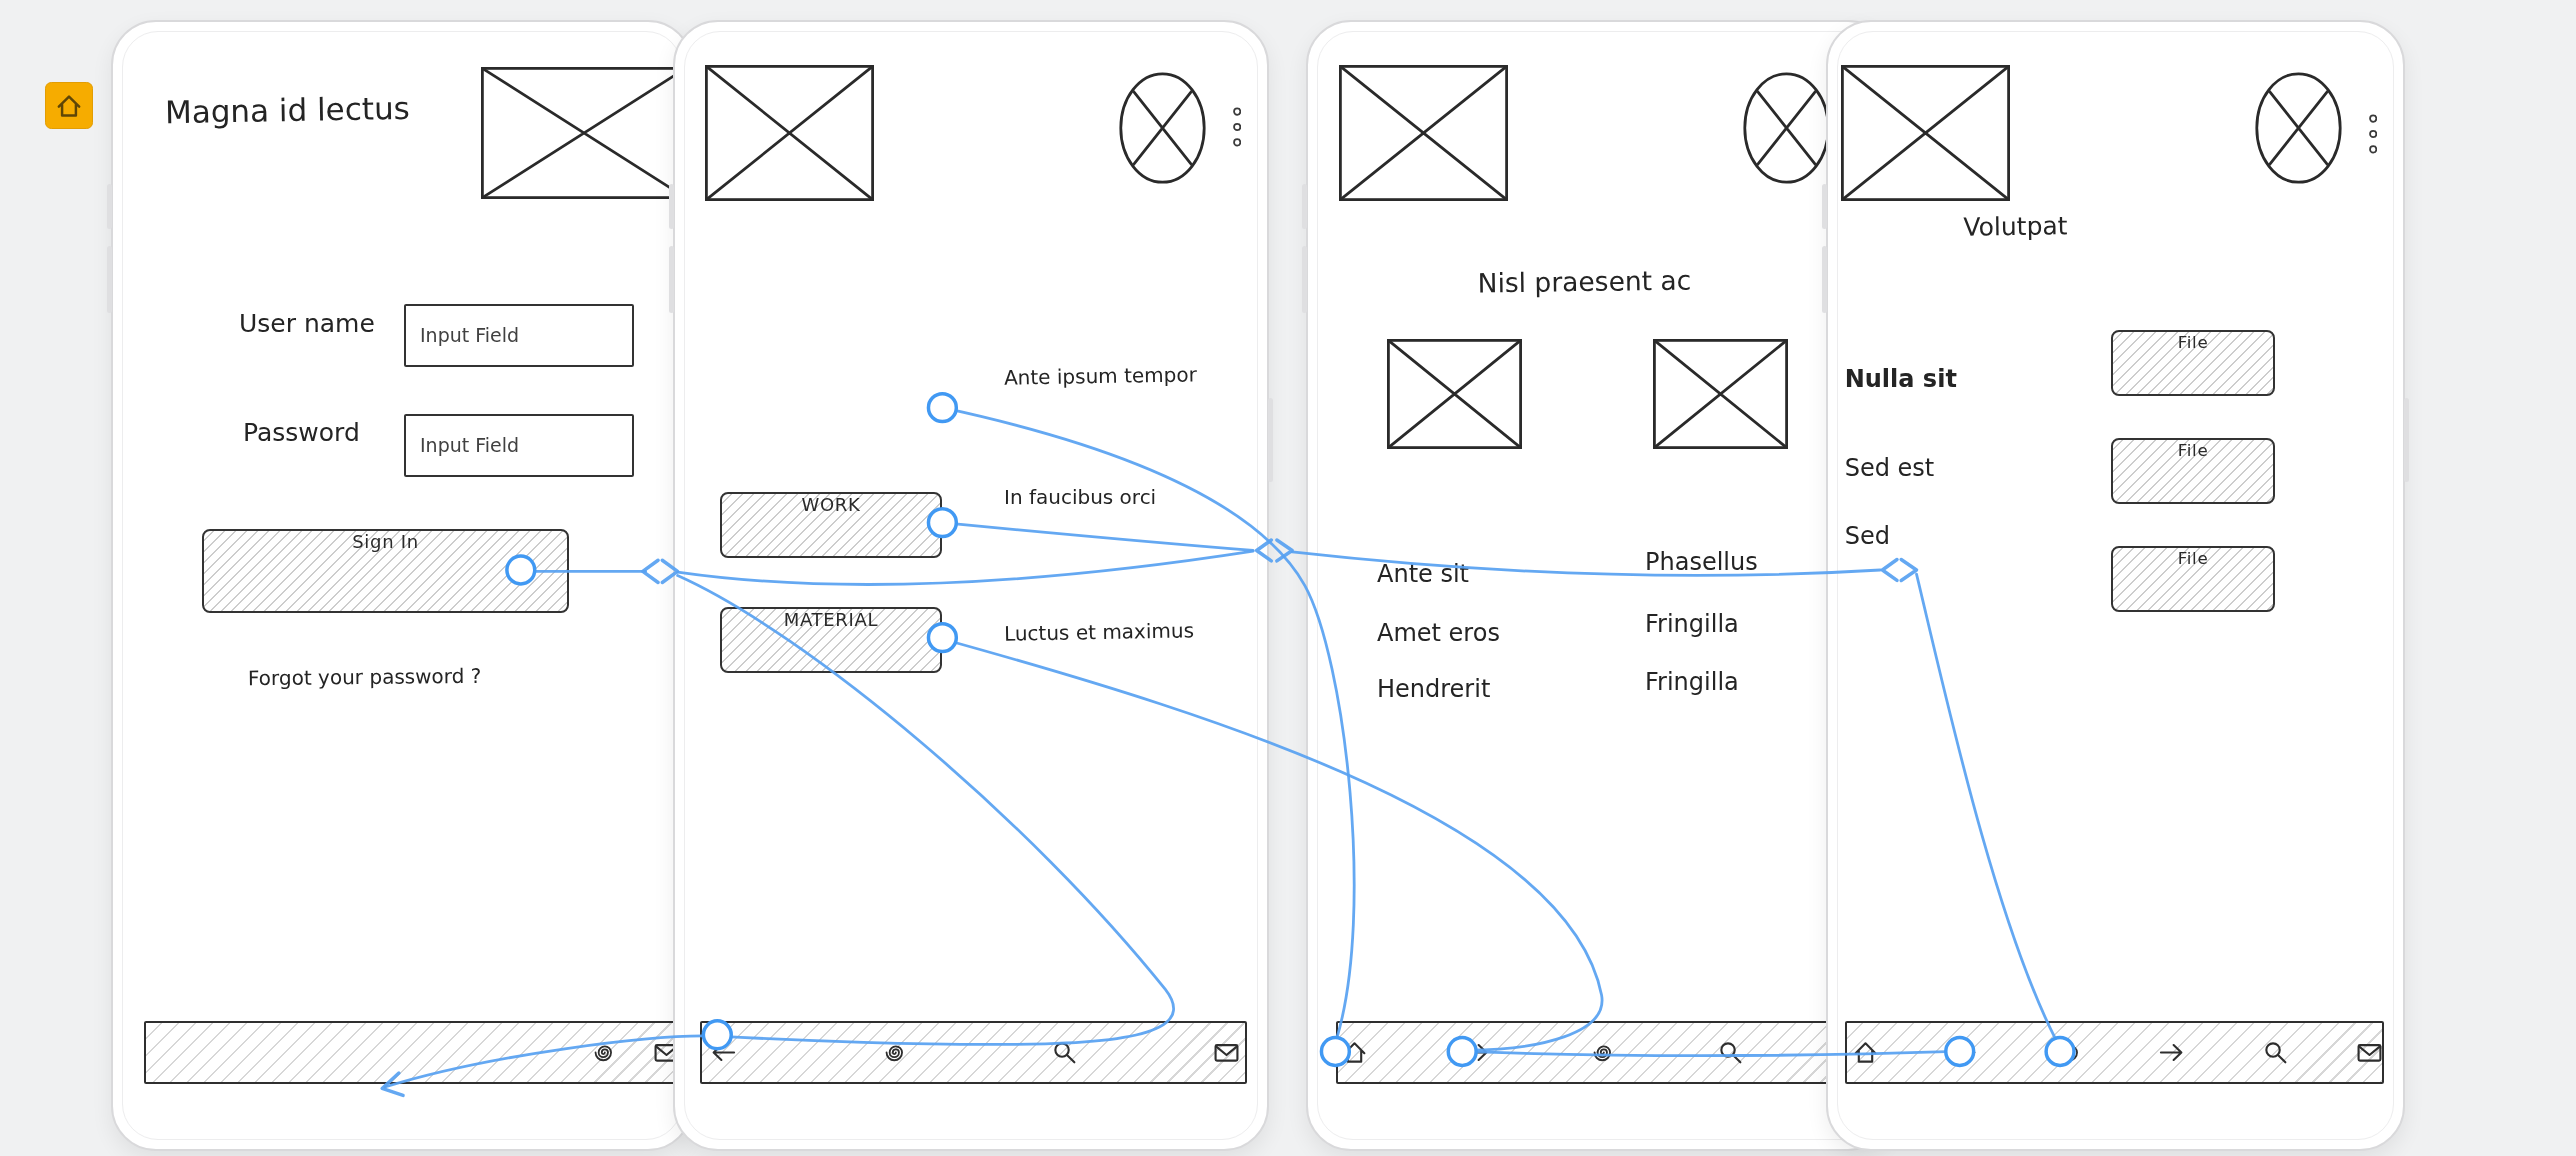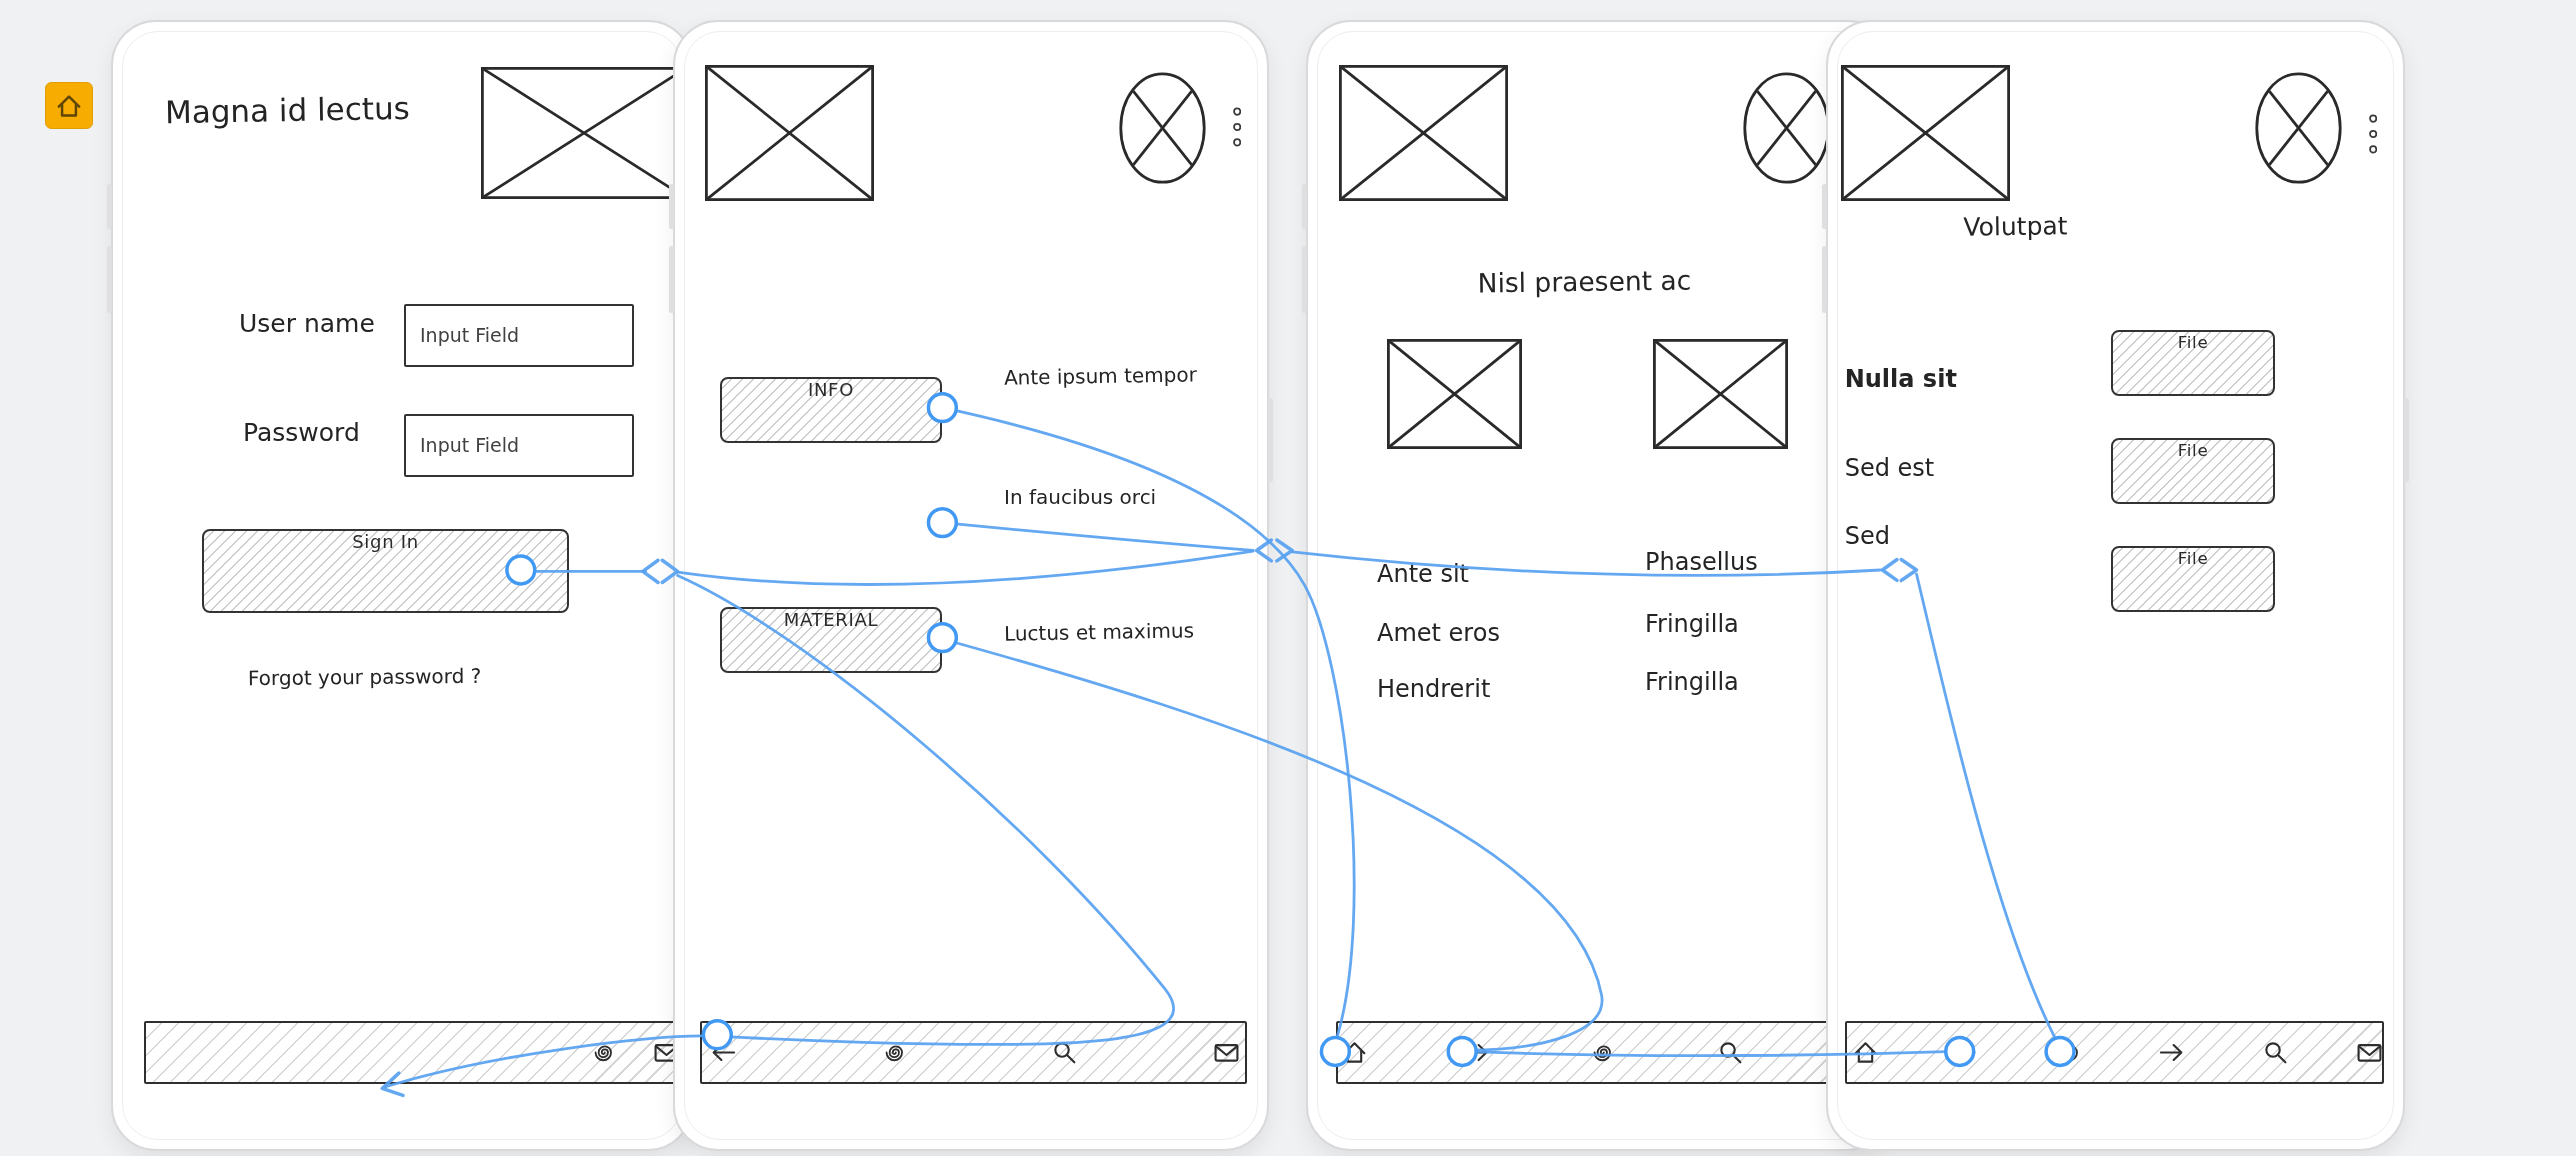--- a/index.html
+++ b/index.html
@@ -108,9 +108,6 @@
         <circle cx="6" cy="52" r="4.5"></circle>
     </svg>
 
-    <div class="btn hatch-btn" style="left:45px;top:355px;width:222px;height:66px;">
-      <span>INFO</span>
-    </div>
     <div class="lbl note" style="left:329px;top:342px;transform:rotate(-1deg);">Ante ipsum tempor</div>
 
     <div class="lbl note" style="left:329px;top:463px;">In faucibus orci</div>

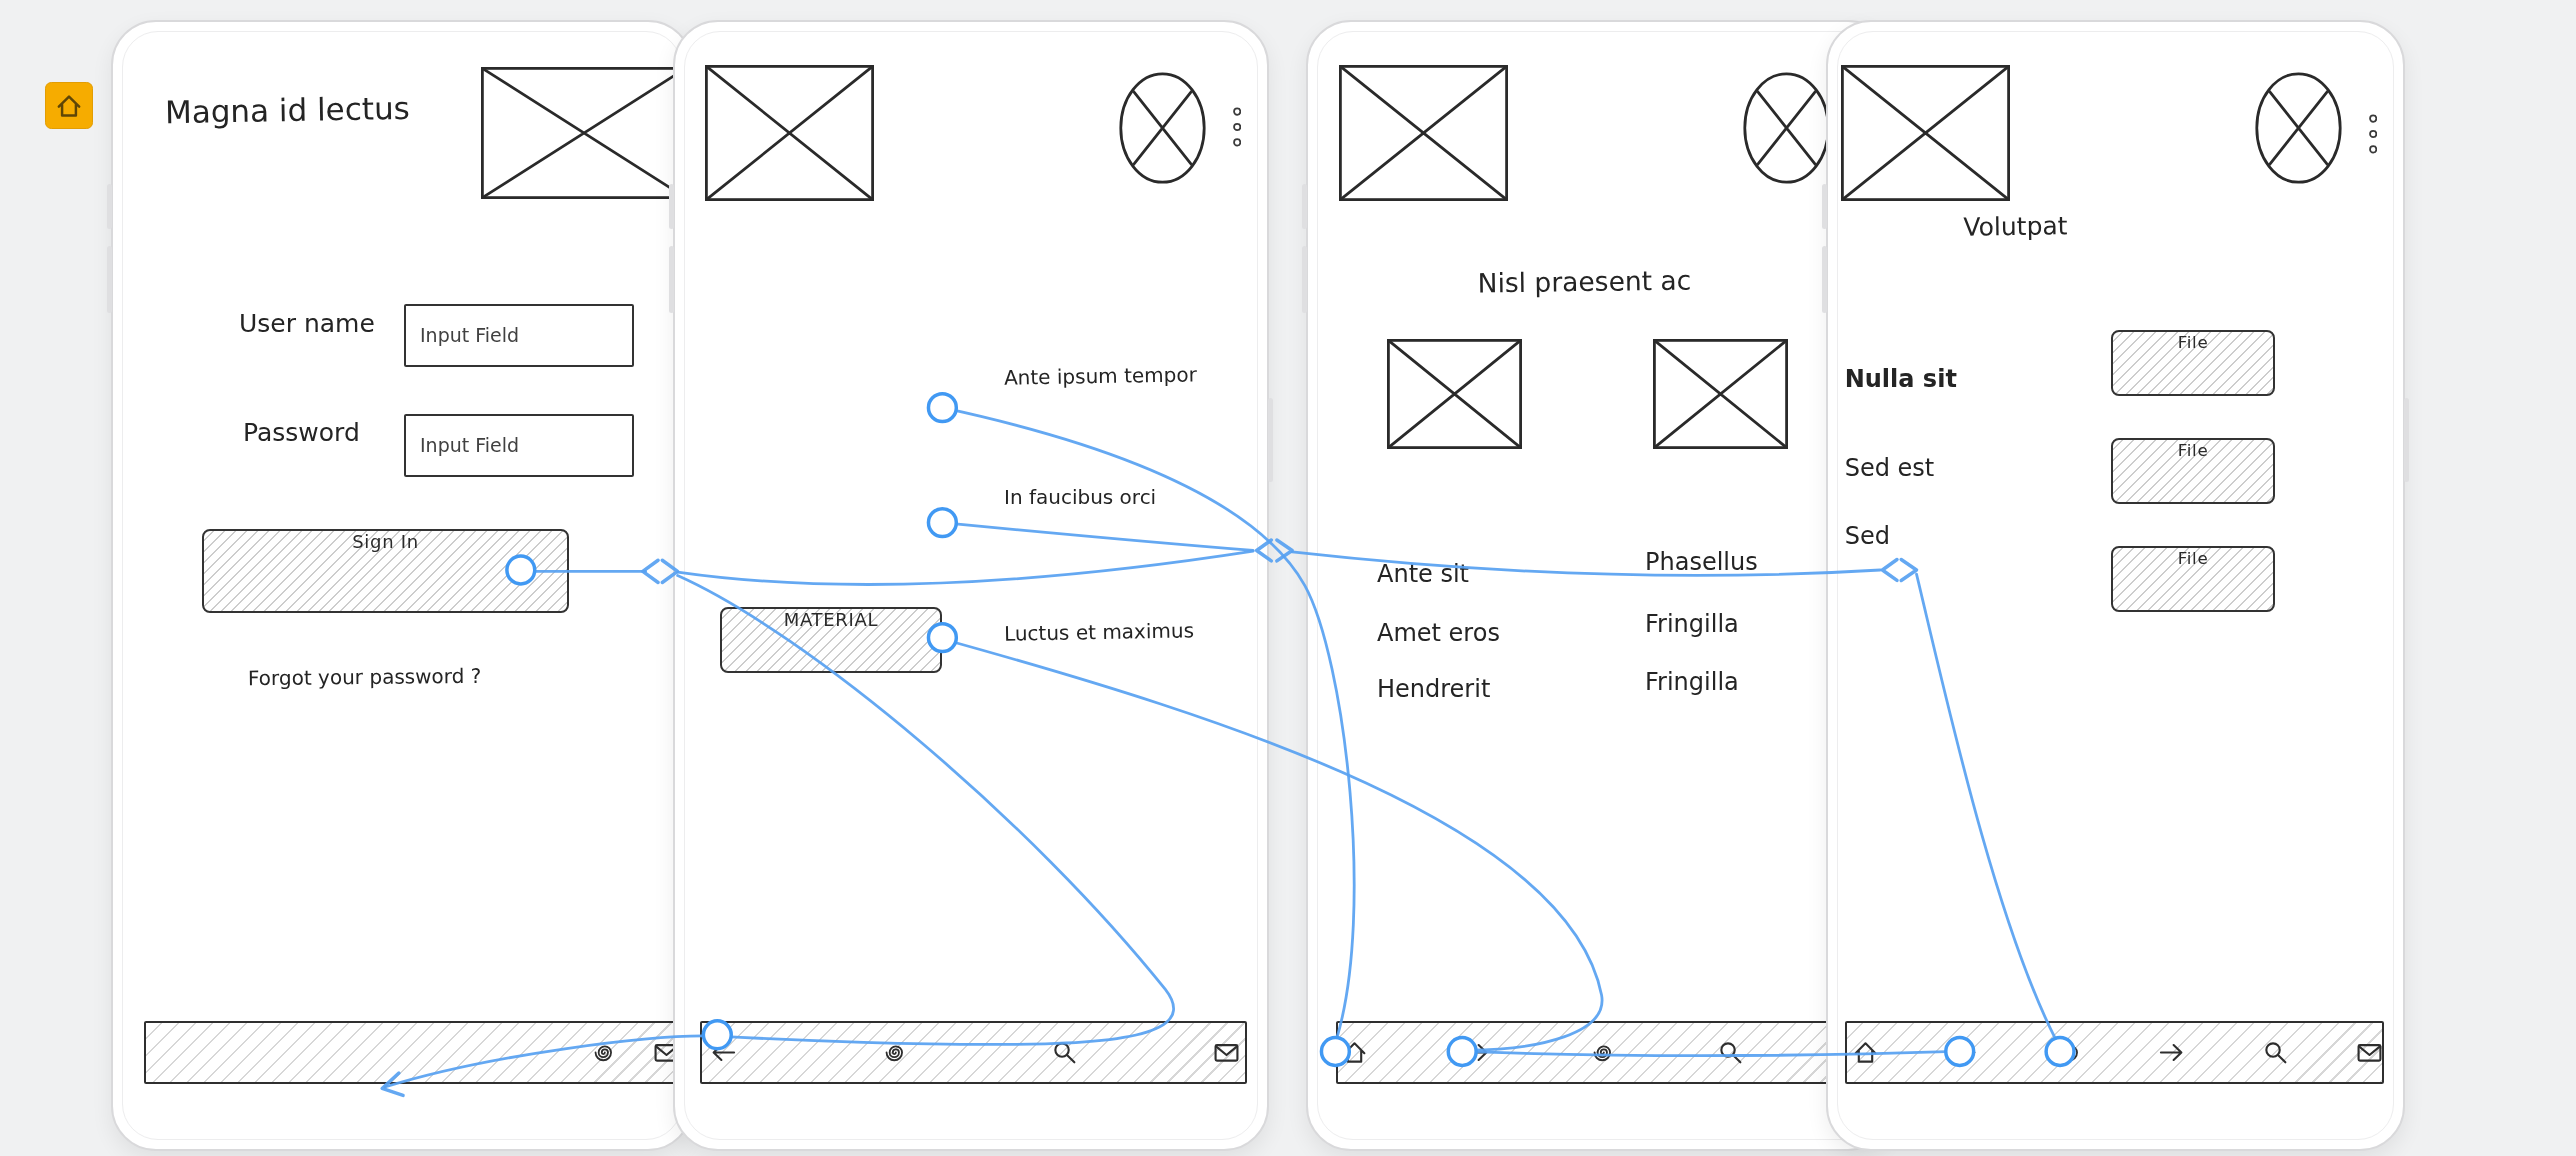--- a/index.html
+++ b/index.html
@@ -110,6 +110,9 @@
 
     <div class="lbl note" style="left:329px;top:342px;transform:rotate(-1deg);">Ante ipsum tempor</div>
 
+    <div class="btn hatch-btn" style="left:45px;top:470px;width:222px;height:66px;">
+      <span>WORK</span>
+    </div>
     <div class="lbl note" style="left:329px;top:463px;">In faucibus orci</div>
 
     <div class="btn hatch-btn" style="left:45px;top:585px;width:222px;height:66px;">

